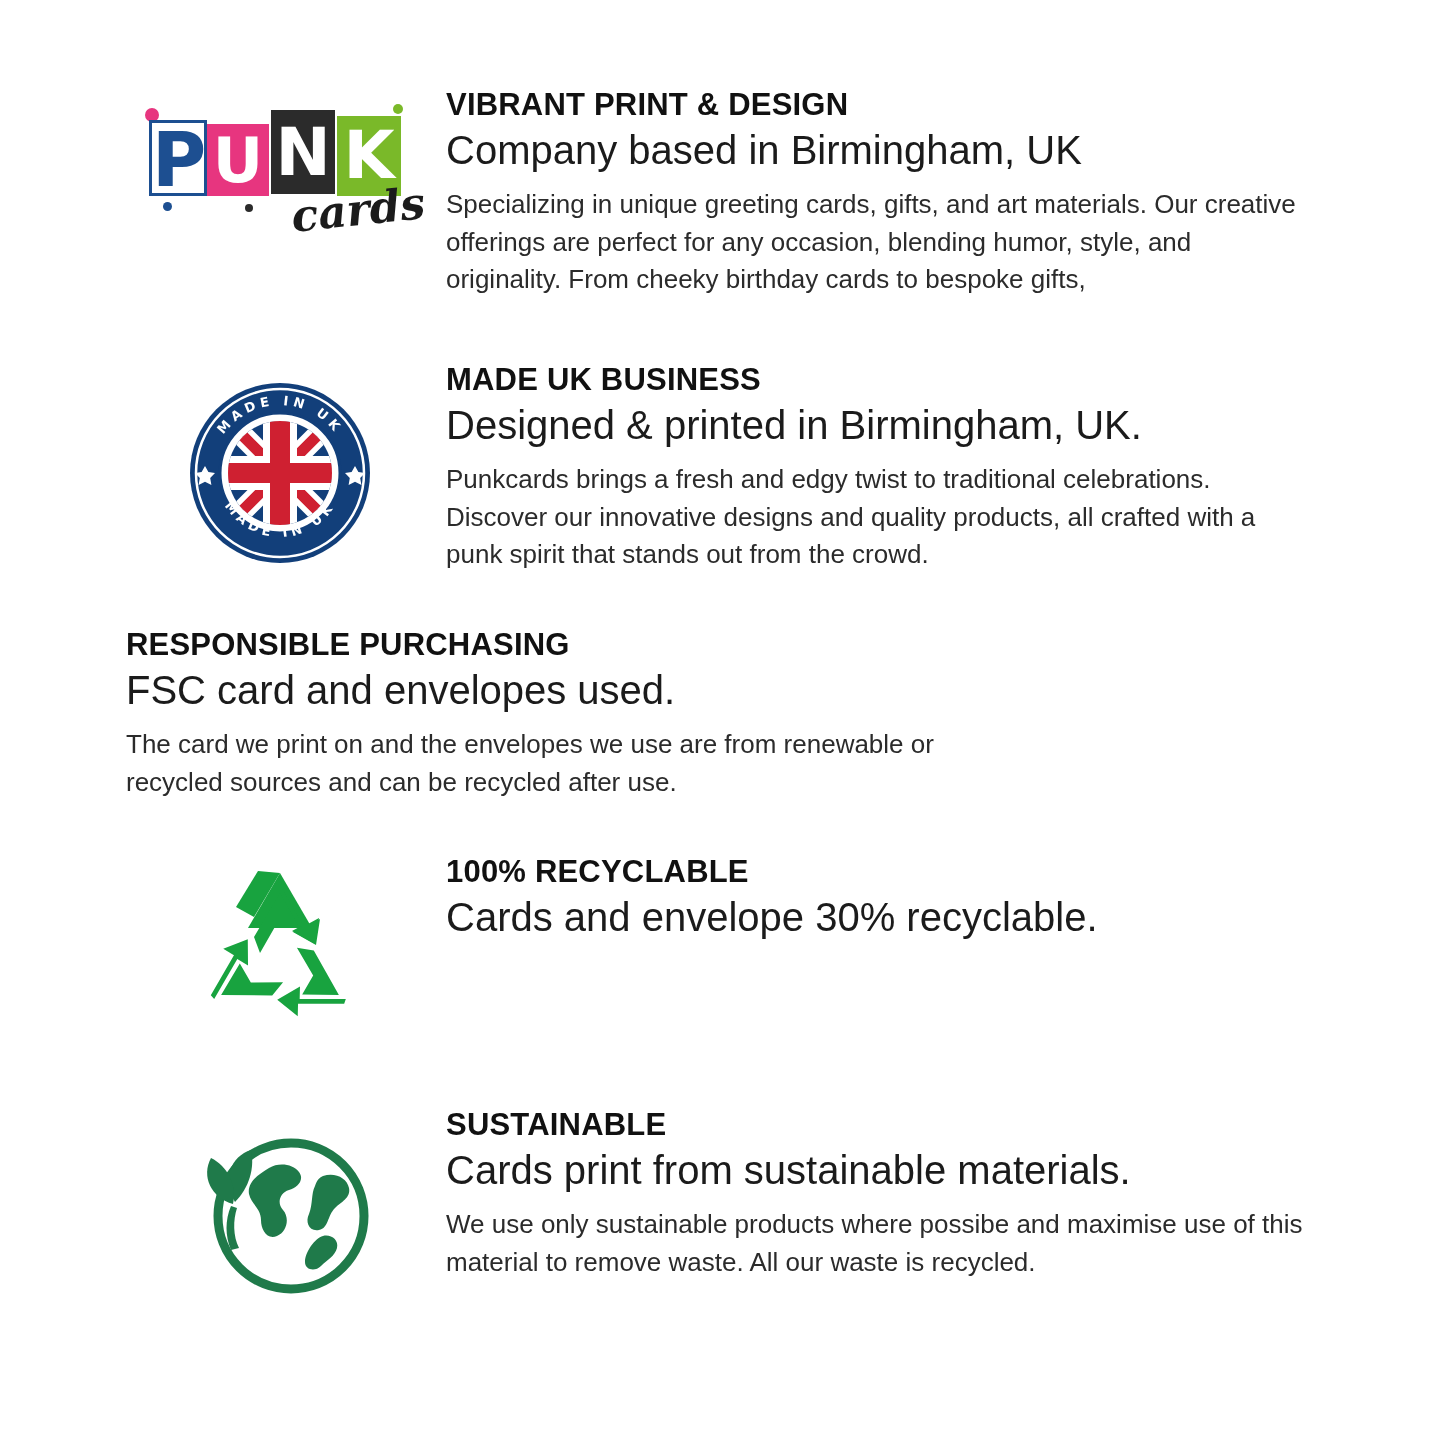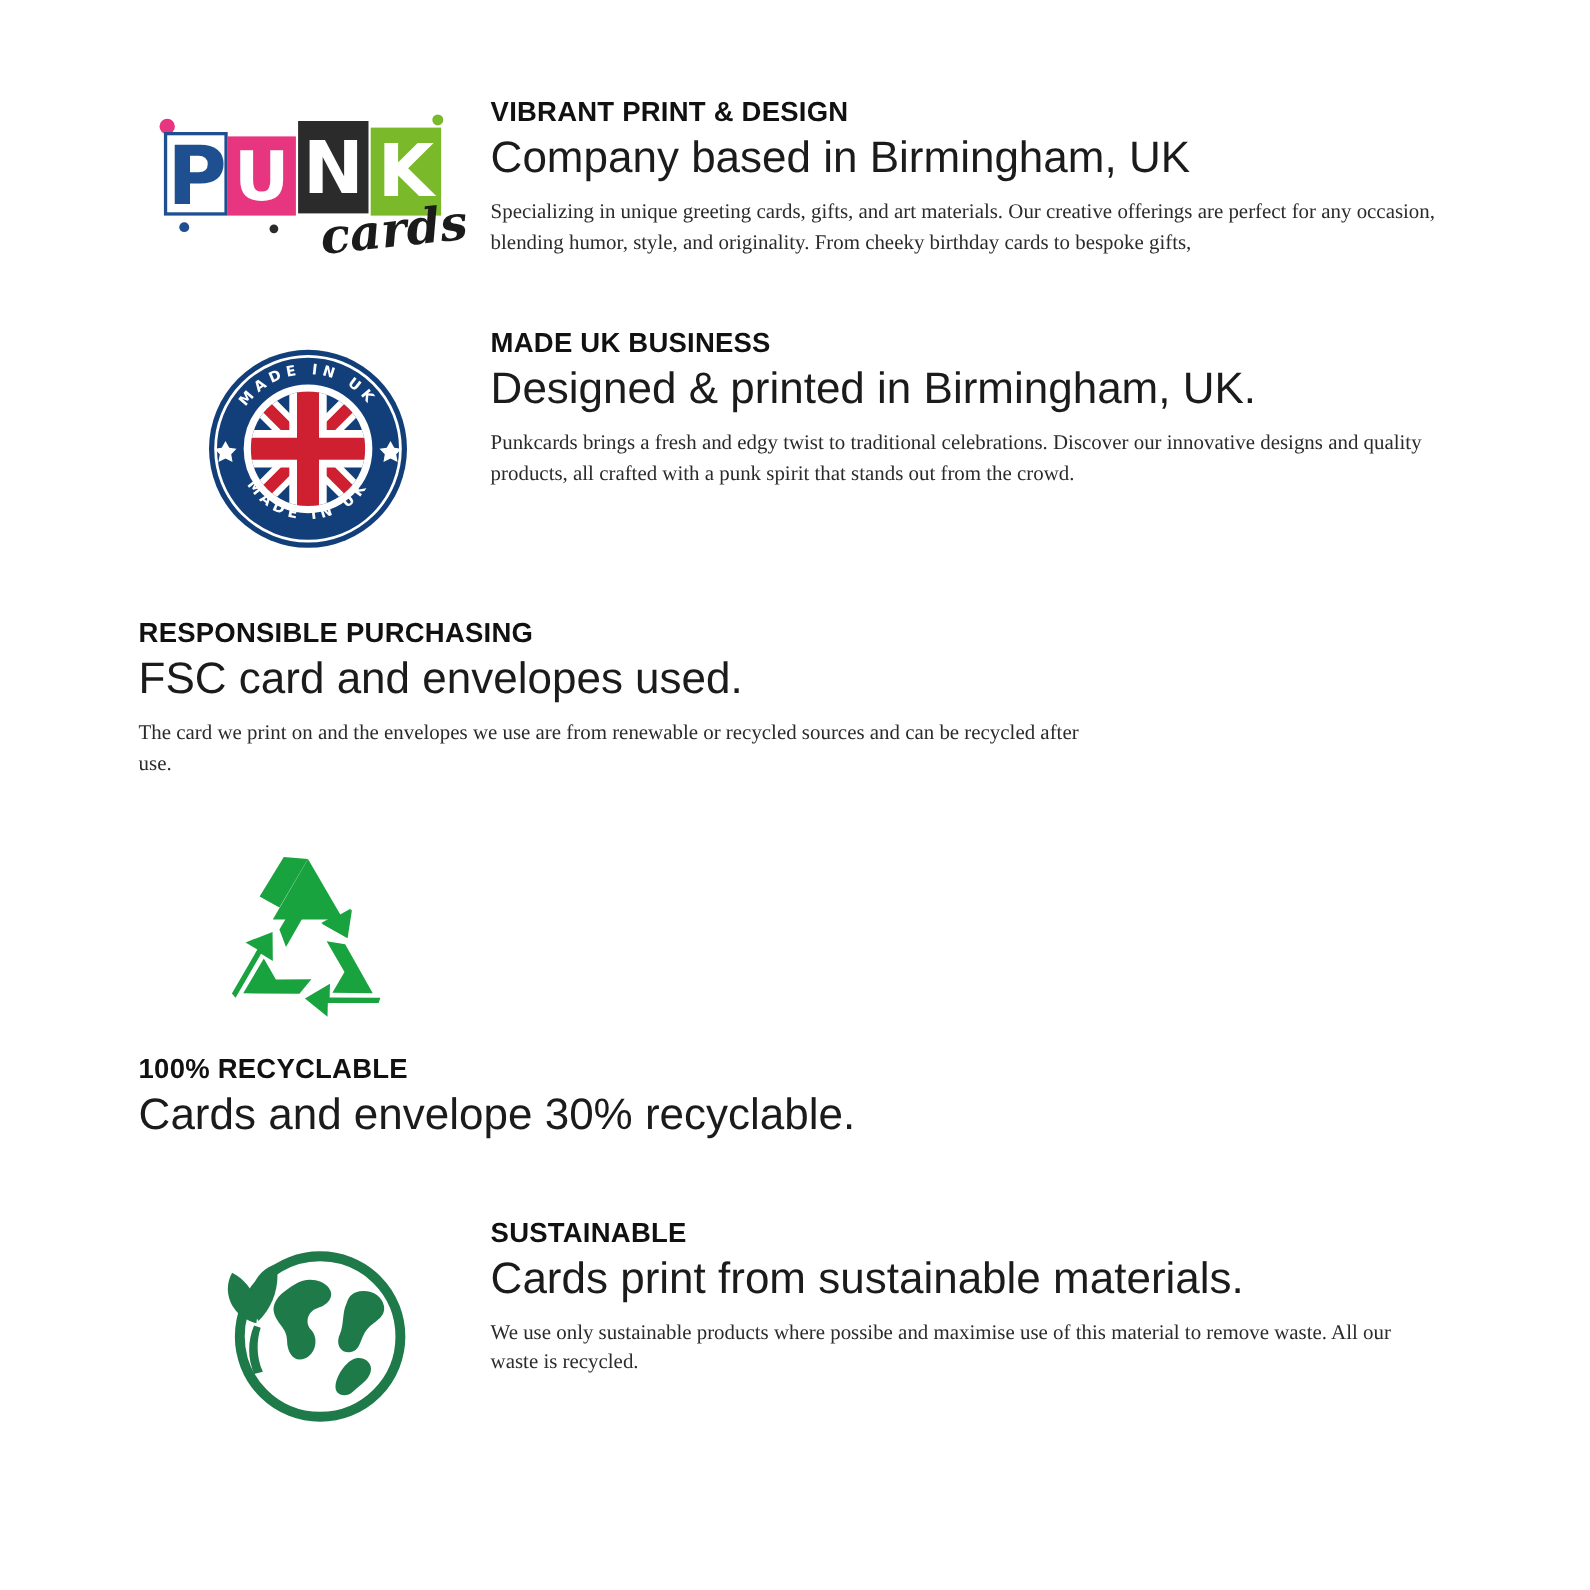--- a/index.html
+++ b/index.html
@@ -40,7 +40,7 @@
     padding-right: 20px;
   }
   .f-title {
-    font-size: 25px;
+    font-size: 31px;
     font-weight: bold;
     letter-spacing: 0.2px;
     color: #111111;

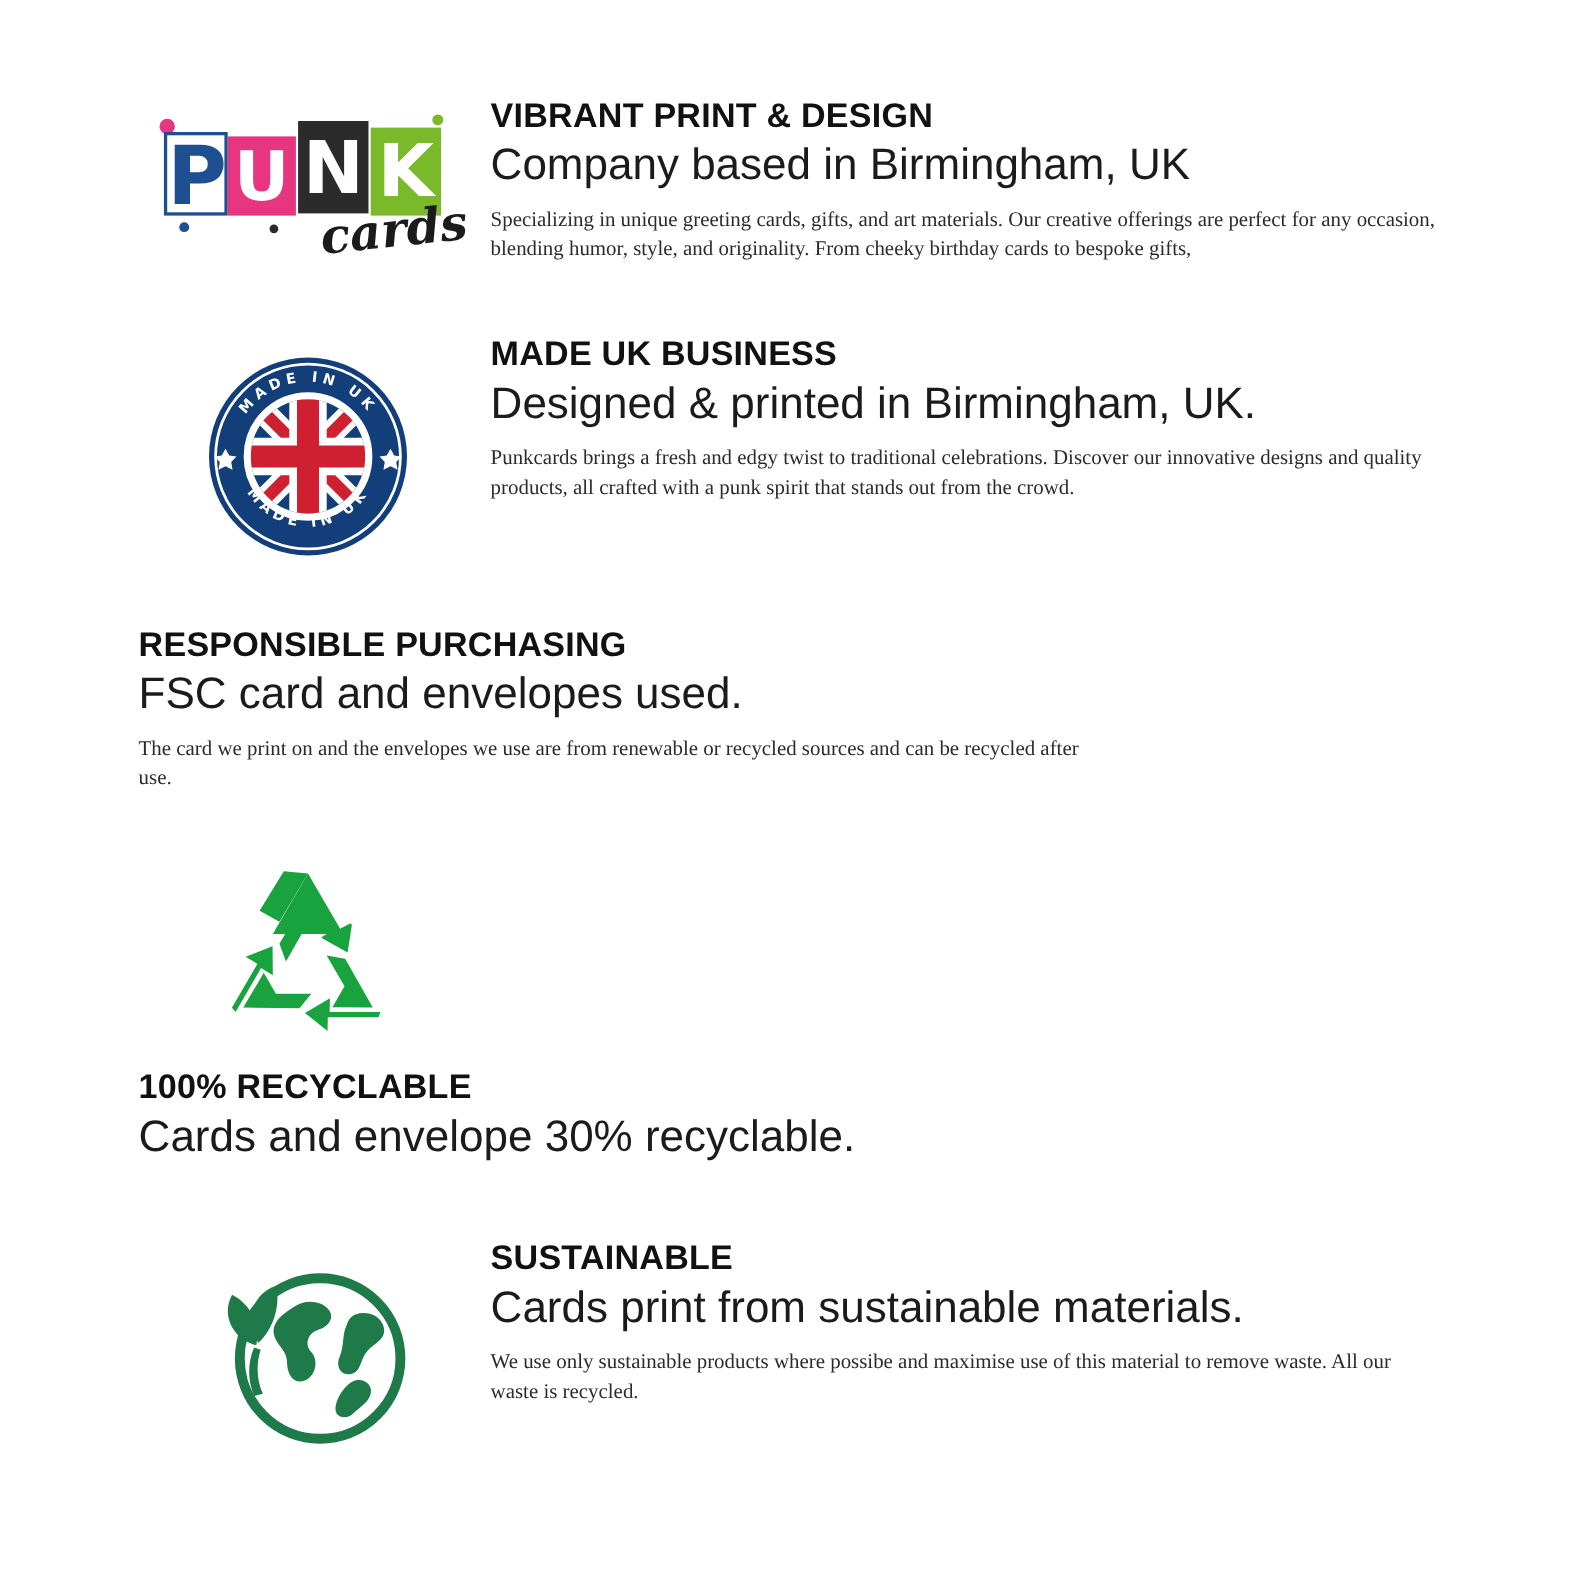--- a/index.html
+++ b/index.html
@@ -55,12 +55,11 @@
     margin: 0 0 12px 0;
   }
   .f-body {
-    font-size: 19px;
+    font-size: 26px;
     line-height: 1.45;
     color: #2b2b2b;
     margin: 0;
     max-width: 865px;
-    font-family: Liberation Serif, serif;
   }
 
   

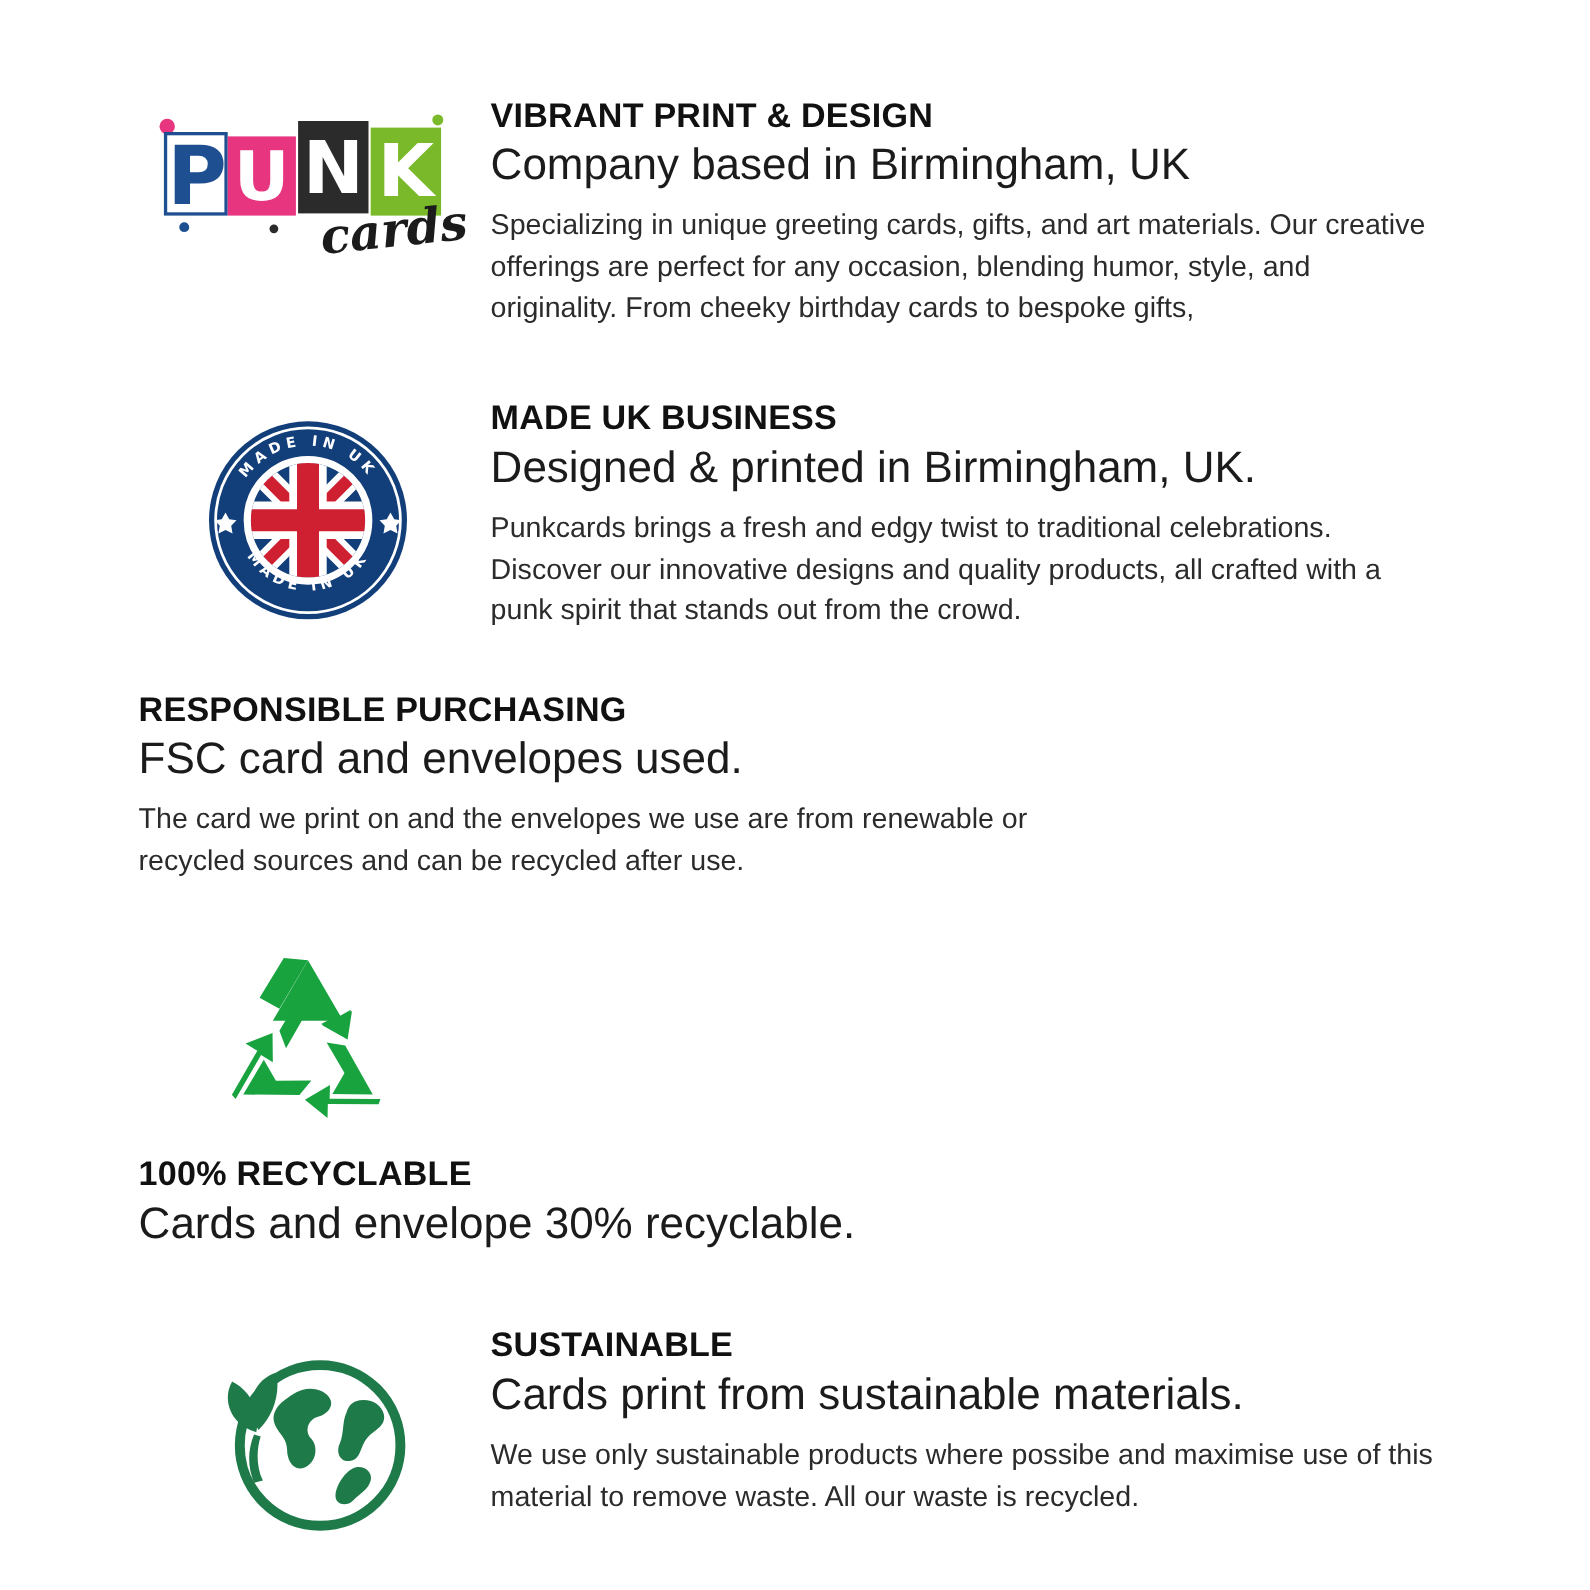--- a/index.html
+++ b/index.html
@@ -66,7 +66,7 @@
   .feature-0 { margin-top: 18px; margin-bottom: 64px; }
   .feature-1 { margin-bottom: 54px; }
   .feature-2 { margin-bottom: 54px; }
-  .feature-3 { margin-bottom: 58px; flex-direction: column; }
+  .feature-3 { margin-bottom: 58px; }
   .feature-4 { margin-bottom: 0; }
 
   

